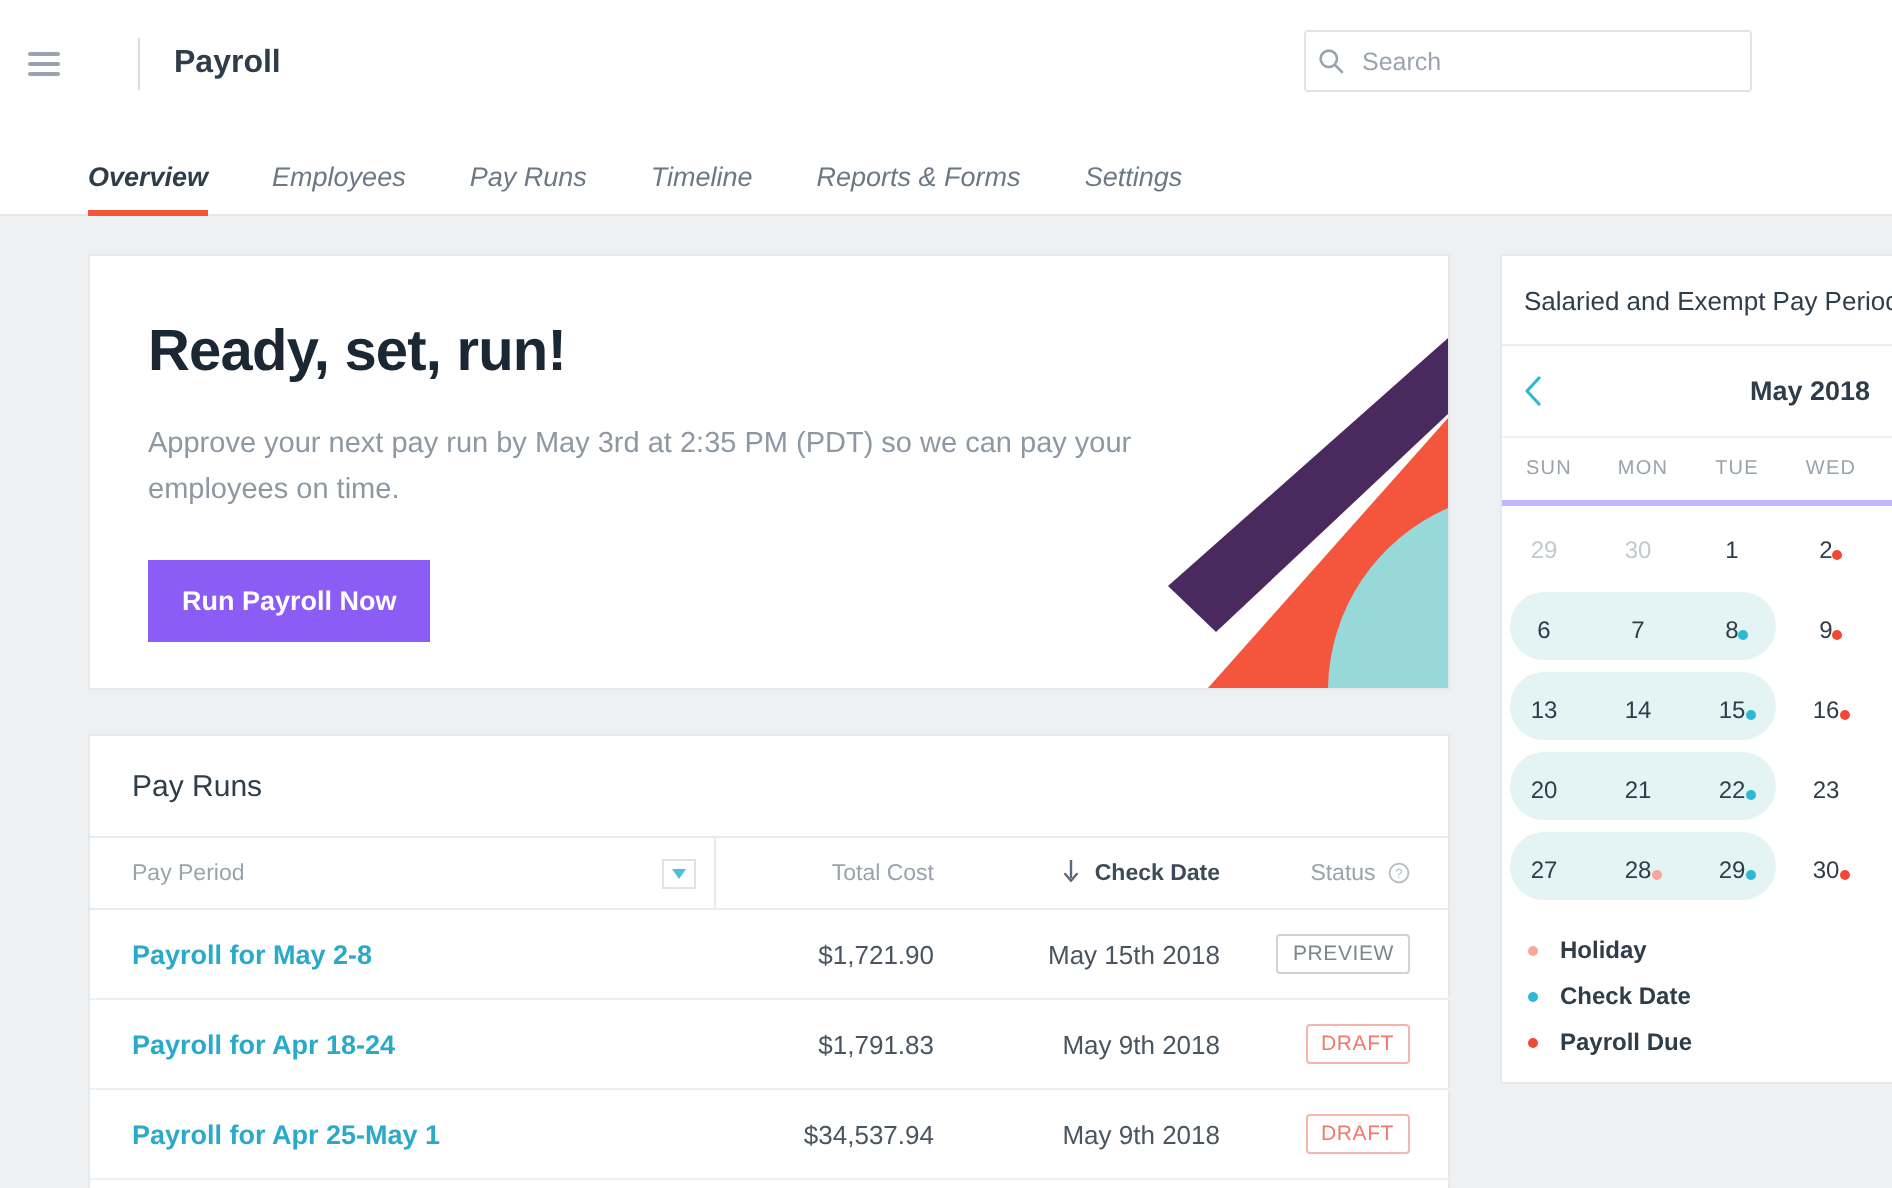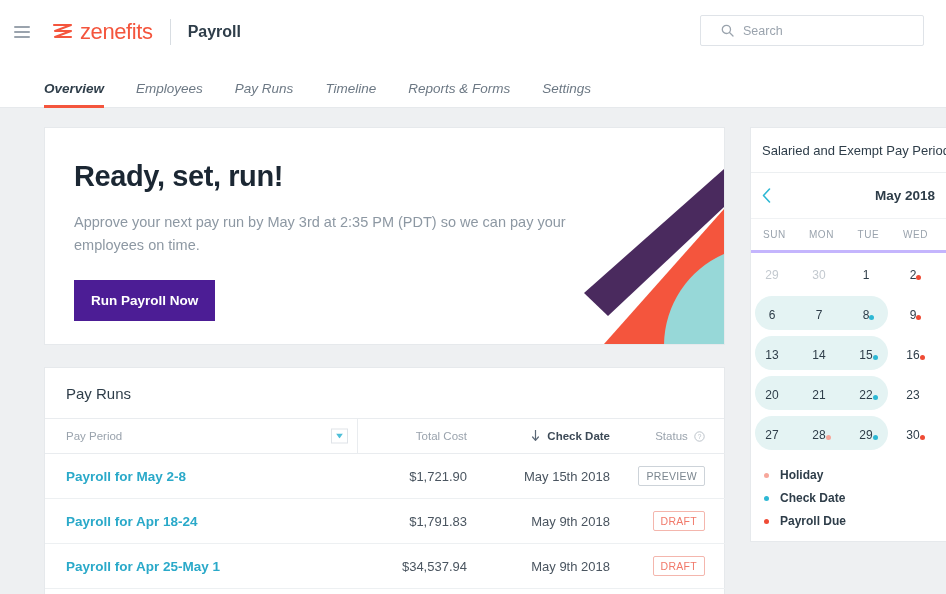--- a/index.html
+++ b/index.html
@@ -243,12 +243,6 @@
       <i></i>
   </div>
 
-  <div class="logo-wrap">
-    <svg class="logo-mark" viewBox="0 0 22 20">
-      <path d="M2 3 L19 3 L3 9 L19 9 L3 15 L19 15" fill="none" stroke="#f4553d" stroke-width="2.1" stroke-linecap="round" stroke-linejoin="round"></path>
-    </svg>
-    <span class="logo-text">zenefits</span>
-  </div>
 
   <div class="logo-divider"></div>
   <div class="app-title">Payroll</div>

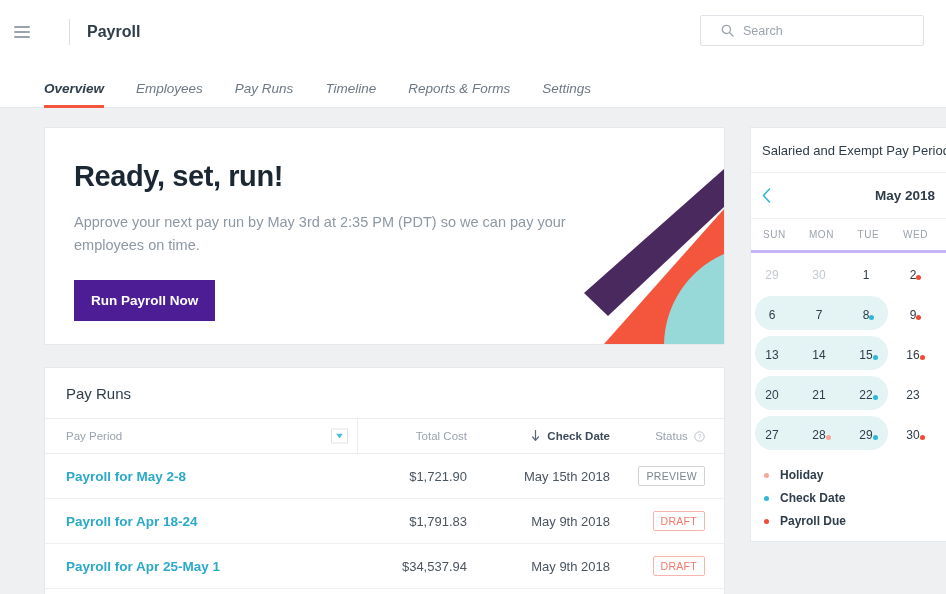--- a/index.html
+++ b/index.html
@@ -39,11 +39,11 @@
   .app-title { font-size: 16px; color: #2e3d49; font-weight: 600; }
 
   .search-box {
-    position: absolute; left: 700px; top: 15px;
+    position: absolute; left: 652px; top: 15px;
     width: 224px; height: 31px;
     border: 1px solid #dfe3e8; border-radius: 2px;
     background: #fff;
-    display: flex; align-items: center; padding-left: 20px;
+    display: flex; align-items: center; padding-left: 6px;
   }
   .search-icon { margin-right: 9px; flex: none; }
   .search-input {

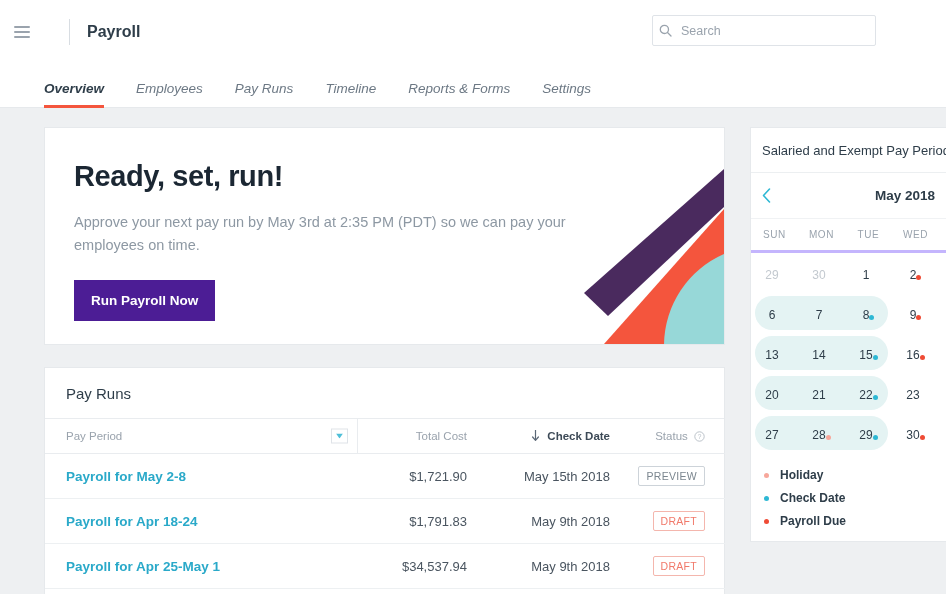--- a/index.html
+++ b/index.html
@@ -104,7 +104,7 @@
   }
   .hero-btn {
     display: inline-block;
-    background: #4c1d95; color: #fff;
+    background: #8b5cf6; color: #fff;
     font-size: 13.5px; font-weight: 700;
     padding: 13px 17px; border: none; cursor: pointer;
     font-family: "Liberation Sans", sans-serif;

